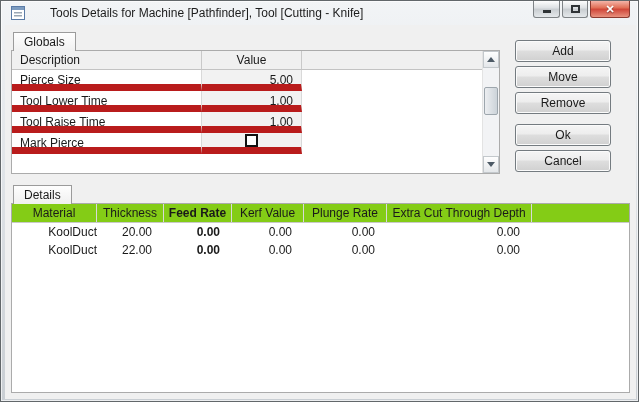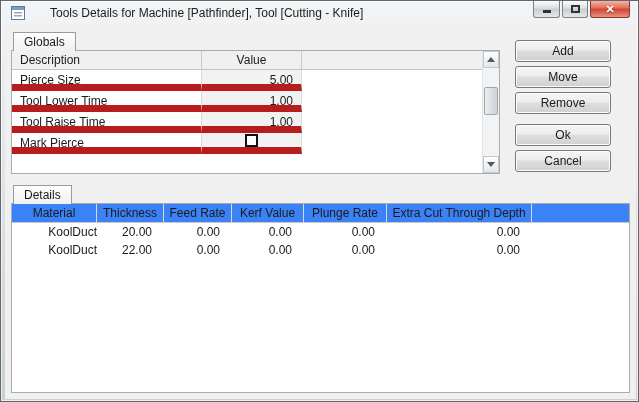--- a/index.html
+++ b/index.html
@@ -159,7 +159,7 @@
   
   .d-header {
     display: flex; height: 19px;
-    background: #3b82f6;
+    background: #84cc16;
     border-bottom: 1px solid #c9c9c9;
   }
   .d-hcell {

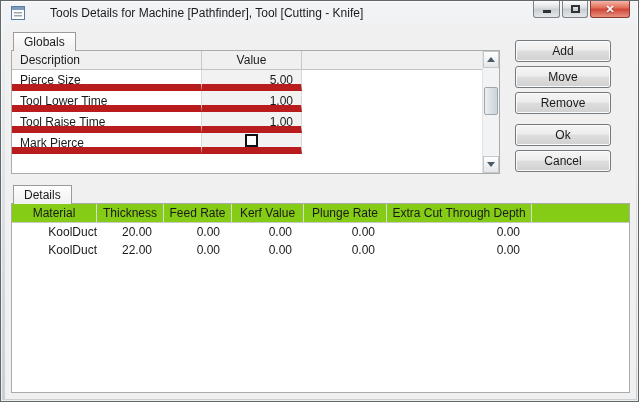--- a/index.html
+++ b/index.html
@@ -171,7 +171,7 @@
   .d-cell { padding-top: 2px; white-space: nowrap; overflow: hidden; }
   .col-material { width: 85px; }
   .col-thickness { width: 67px; }
-  .col-feed { width: 68px; }
+  .col-feed { width: 68px; font-weight: bold; }
   .col-kerf { width: 72px; }
   .col-plunge { width: 83px; }
   .col-extra { width: 145px; }

